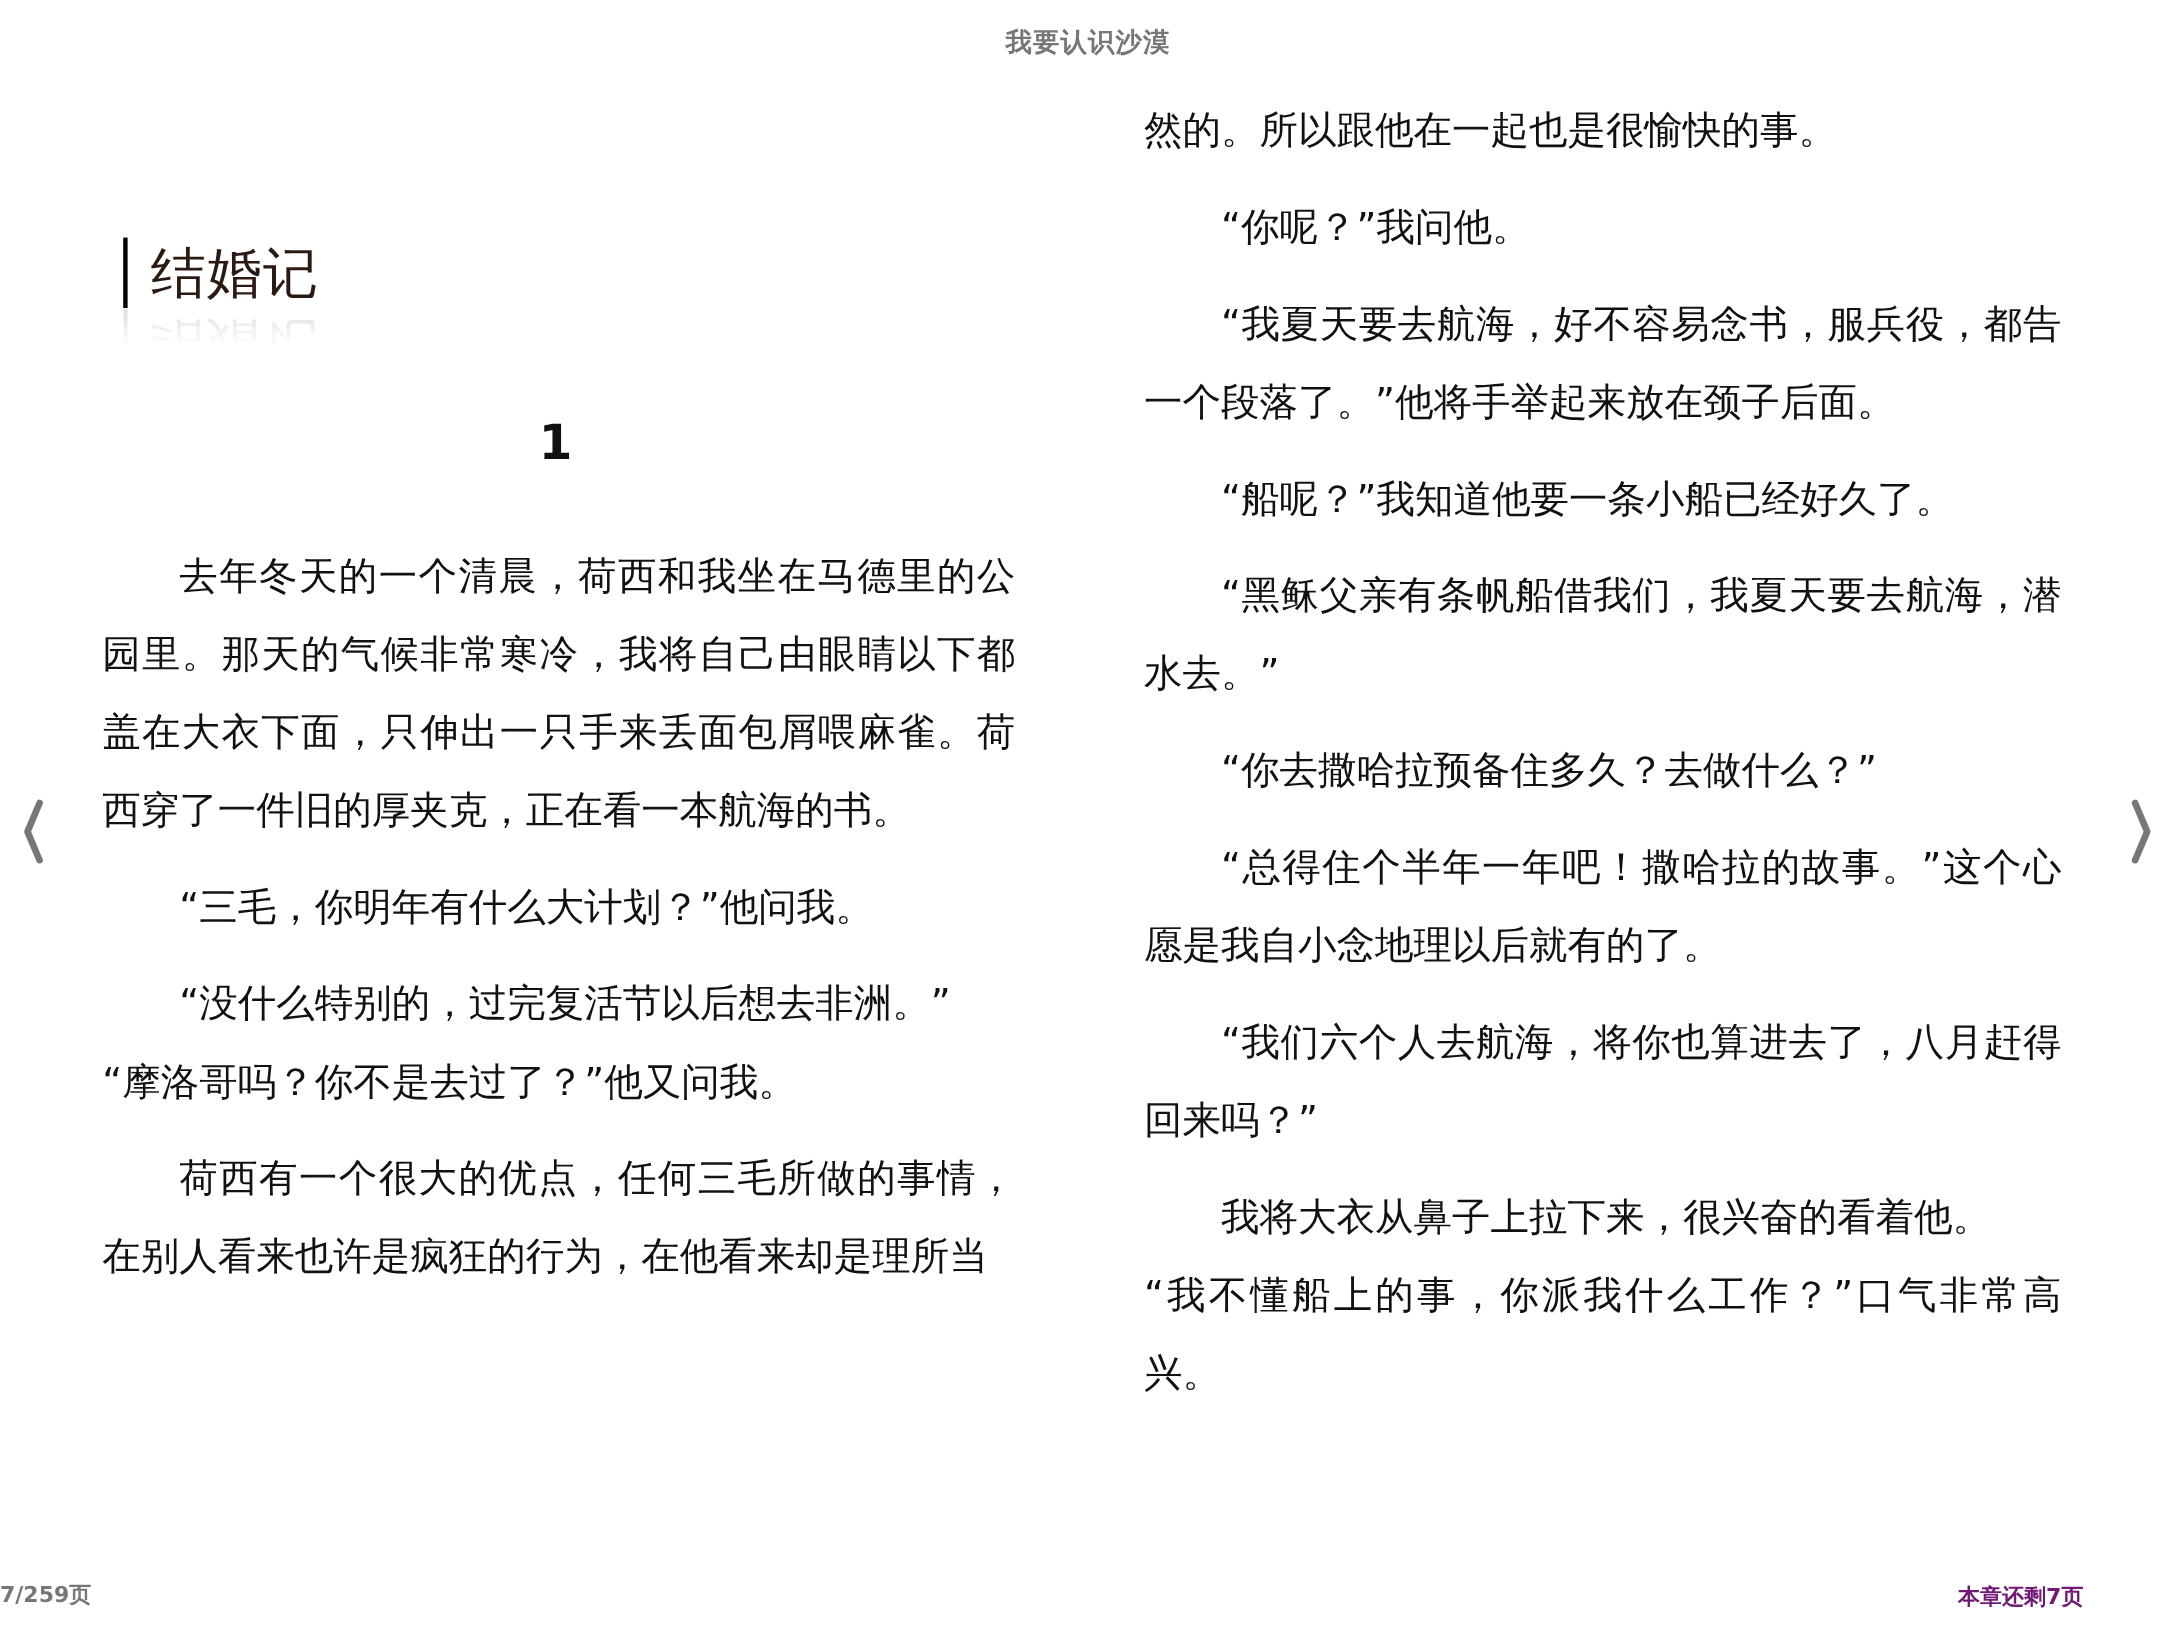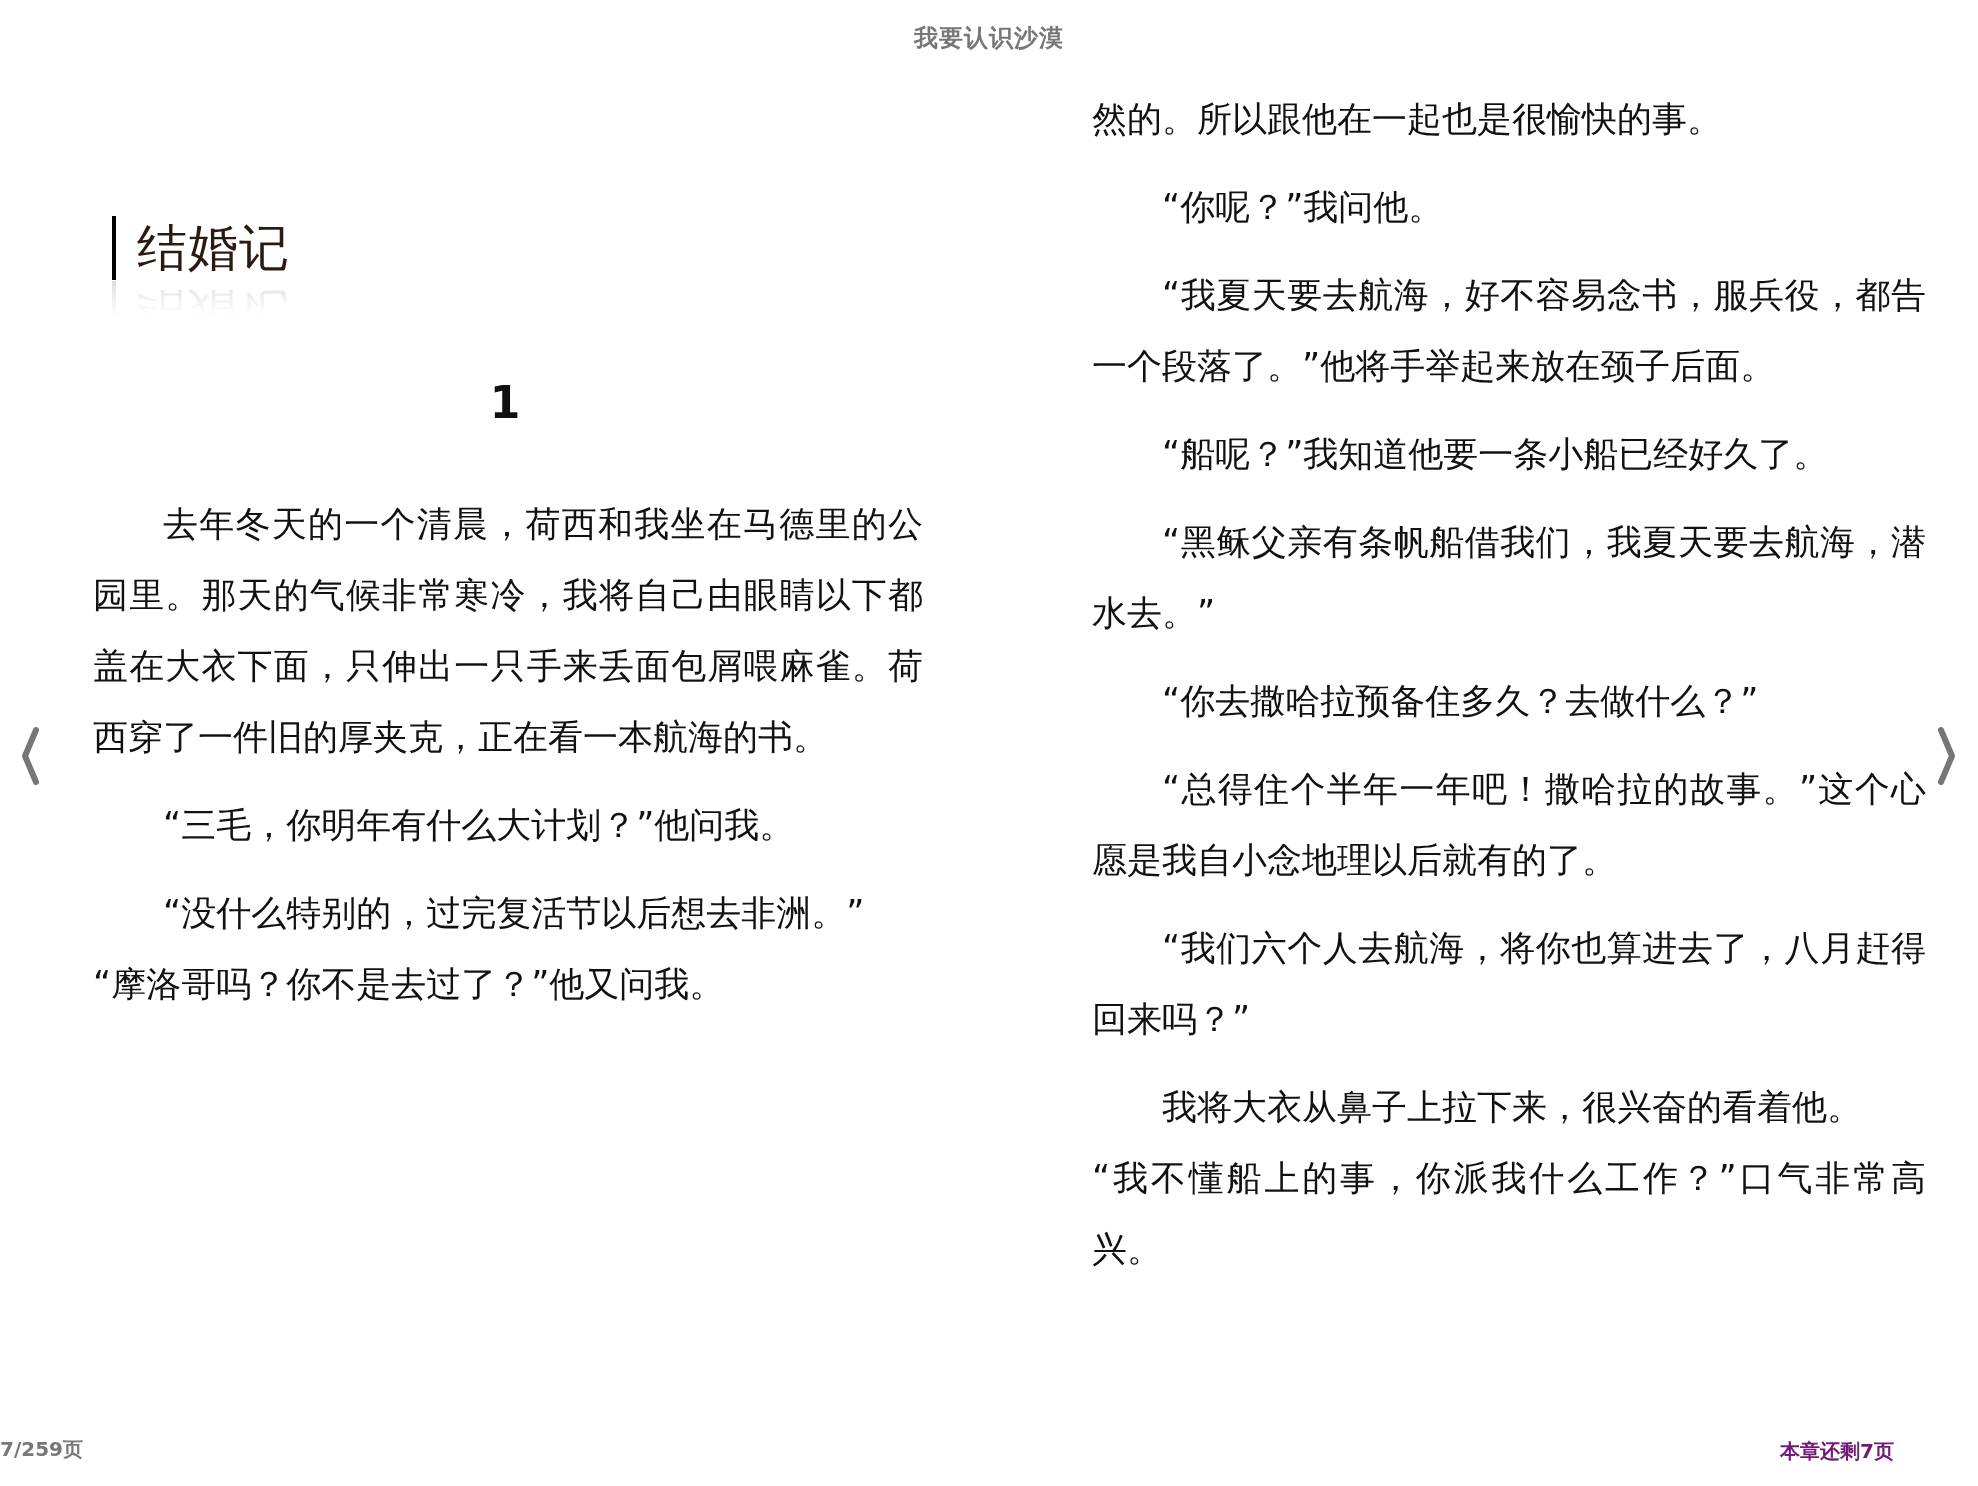--- a/index.html
+++ b/index.html
@@ -44,7 +44,7 @@
     color: #111111;
   }
   .col-left { left: 93px; top: 489px; width: 830px; }
-  .col-right { left: 1092px; top: 84px; width: 834px; }
+  .col-right { left: 1040px; top: 84px; width: 834px; }
 
   .column p {
     margin: 0 0 17px 0;

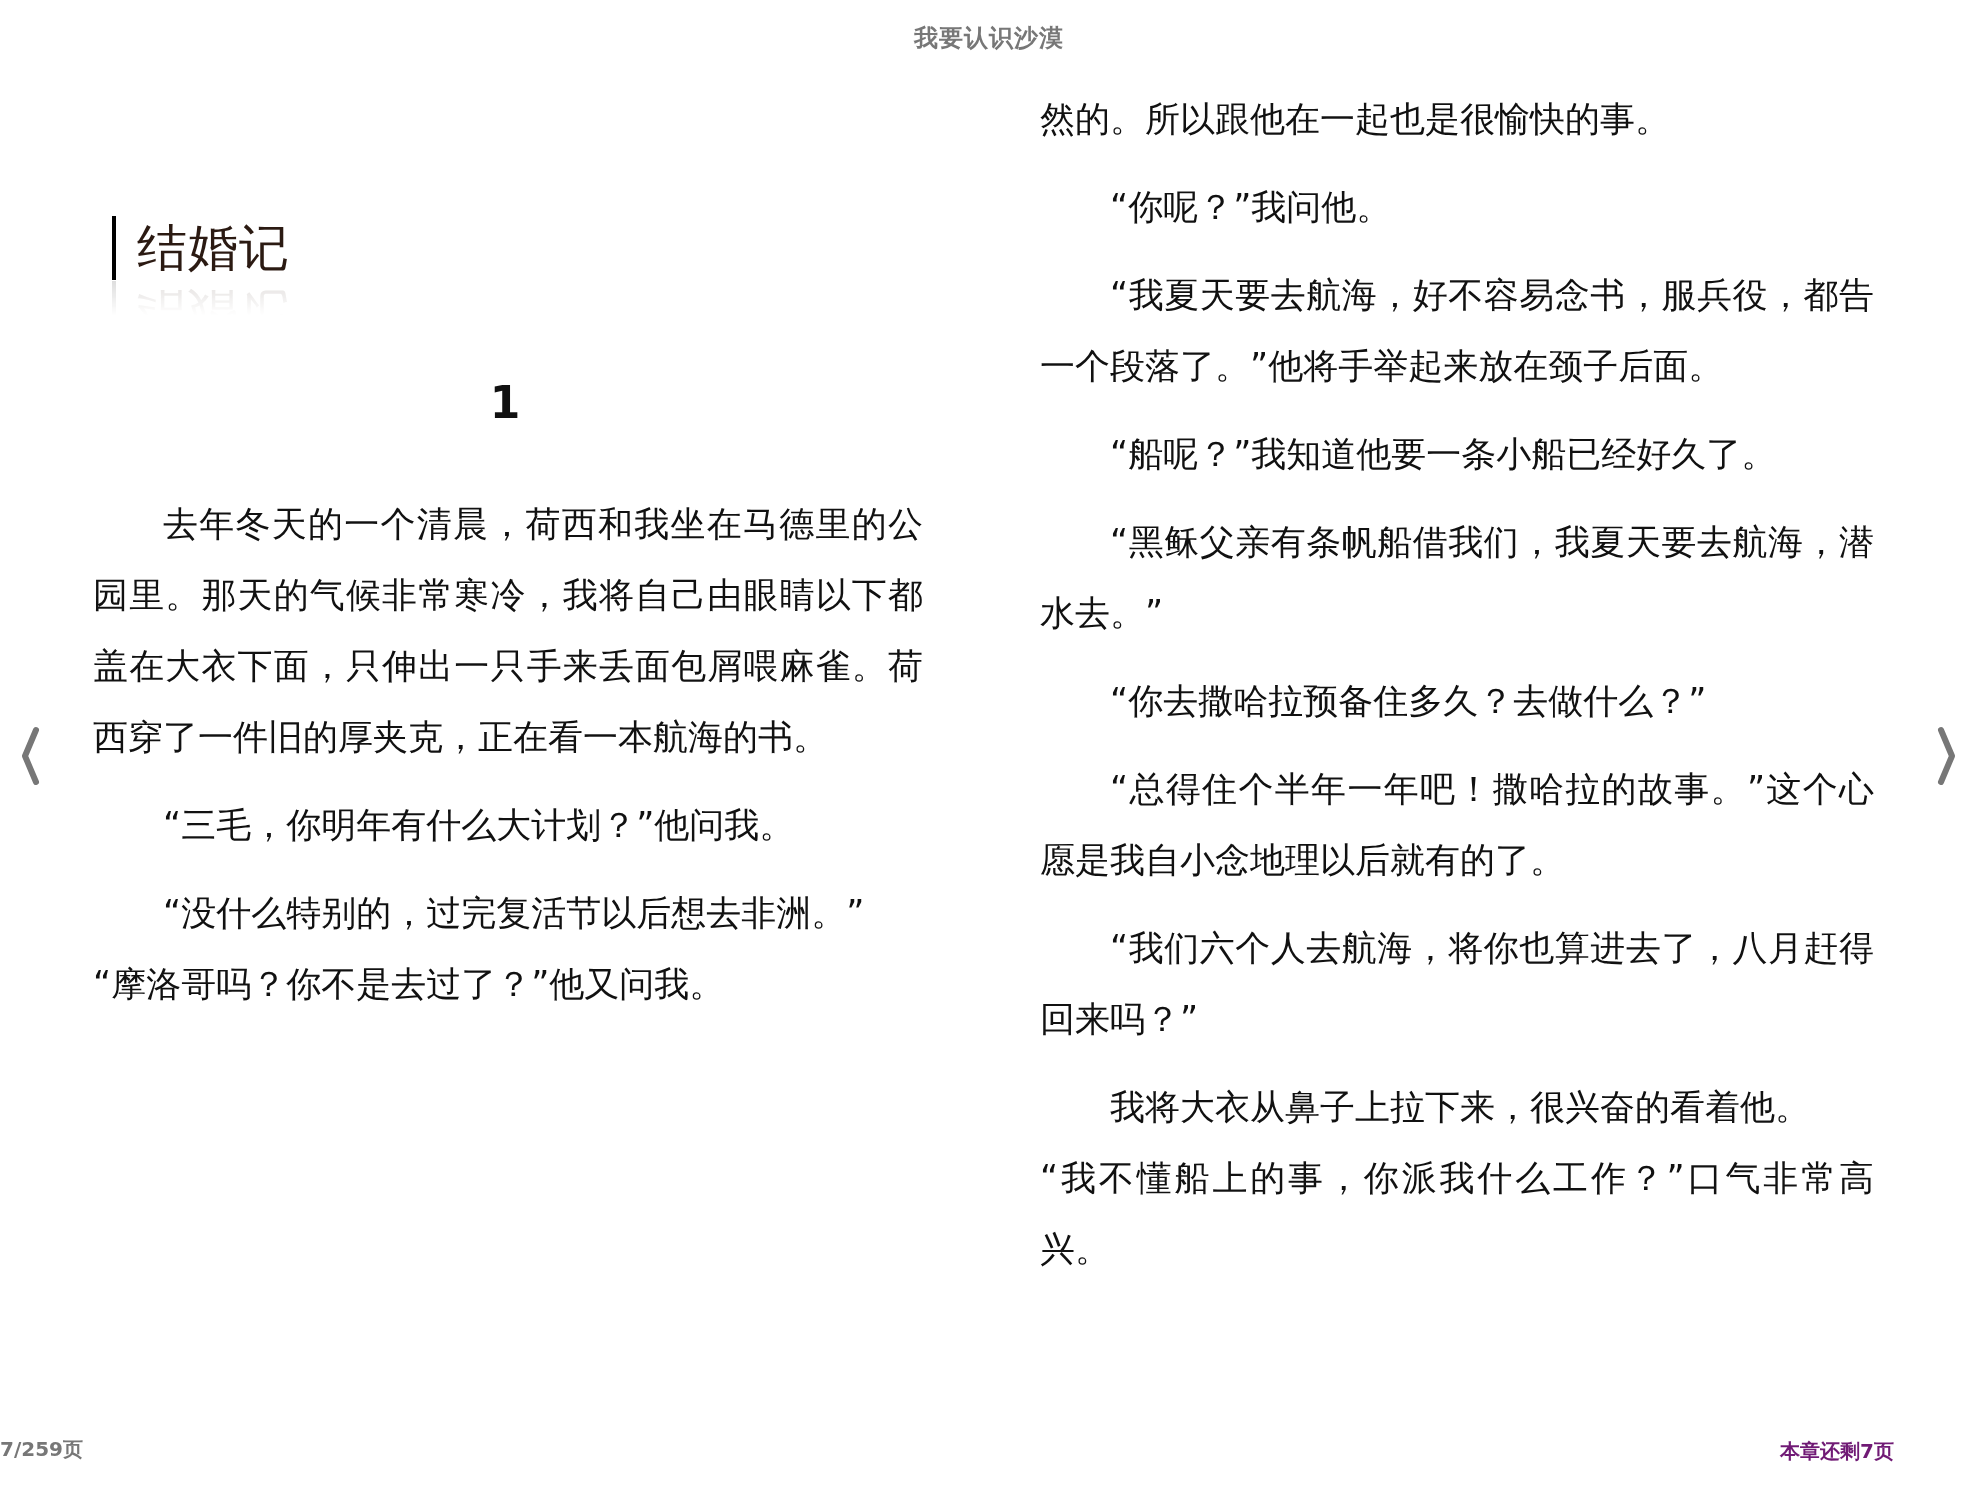--- a/index.html
+++ b/index.html
@@ -160,6 +160,7 @@
   <p>“三毛，你明年有什么大计划？”他问我。</p>
   <p style="margin-bottom:0">“没什么特别的，过完复活节以后想去非洲。”</p>
   <p class="noindent">“摩洛哥吗？你不是去过了？”他又问我。</p>
+  <p>荷西有一个很大的优点，任何三毛所做的事情，在别人看来也许是疯狂的行为，在他看来却是理所当</p>
 </div>
 
 <div class="column col-right">

